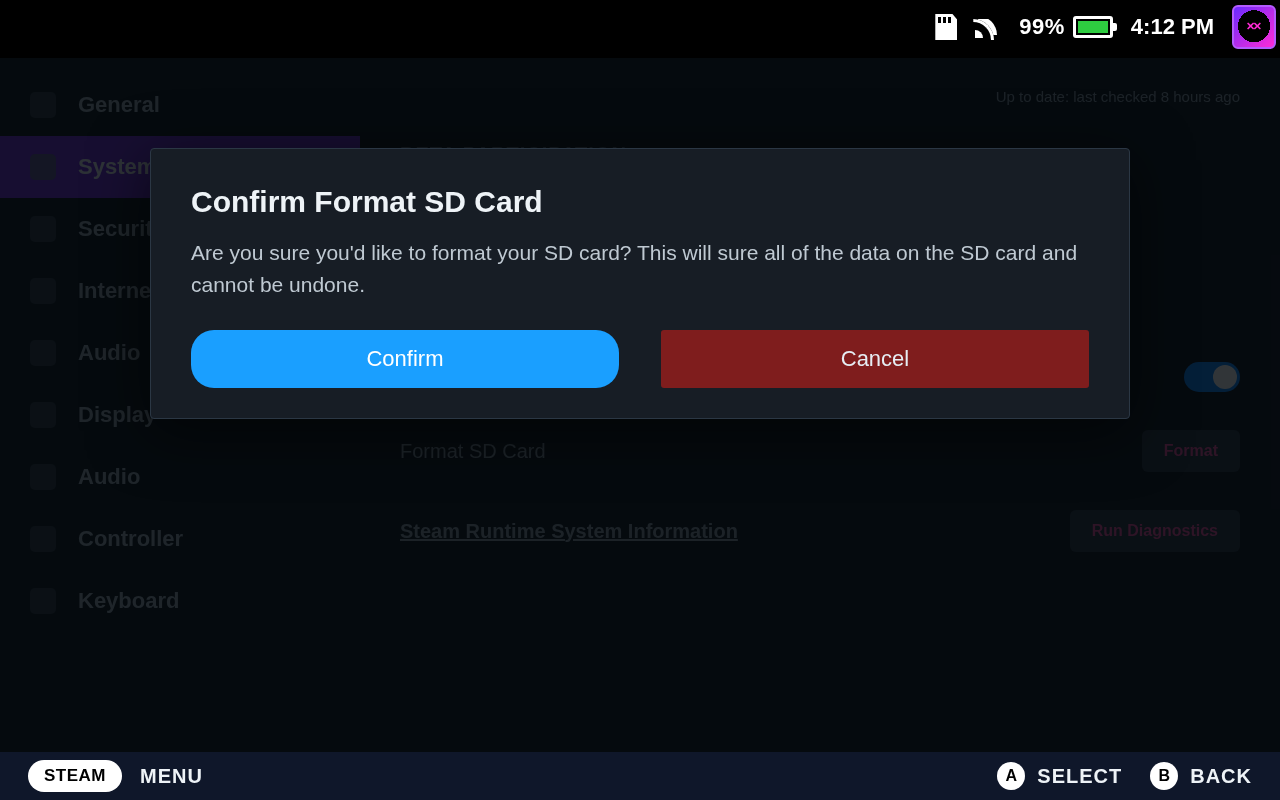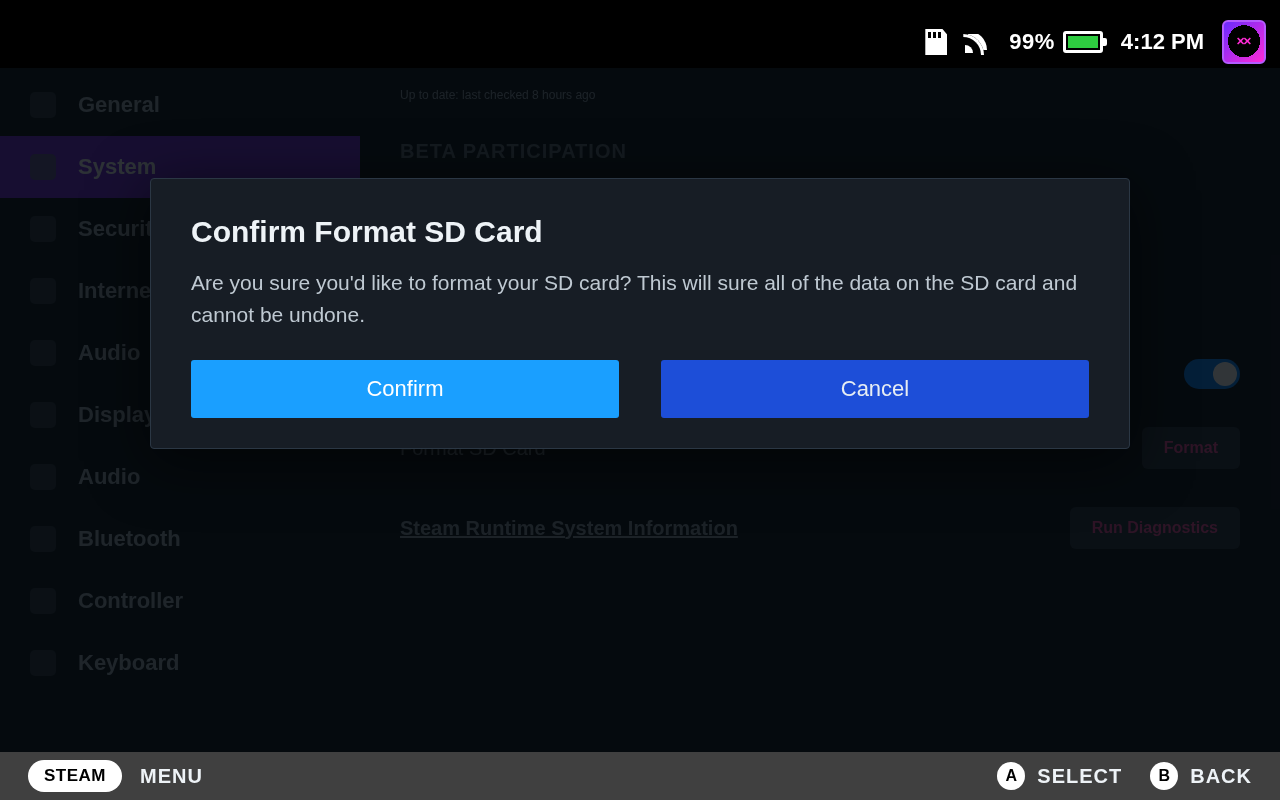--- a/index.html
+++ b/index.html
@@ -14,13 +14,13 @@
   
   .statusbar {
     position: absolute;
-    top: 16px; left: 0; right: 0;
+    top: 1px; left: 0; right: 0;
     height: 52px;
     background: #000;
     display: flex;
     align-items: center;
     justify-content: flex-end;
-    padding: 0 14px 0 20px;
+    padding: 0 4px 0 20px;
     gap: 18px;
     z-index: 30;
   }

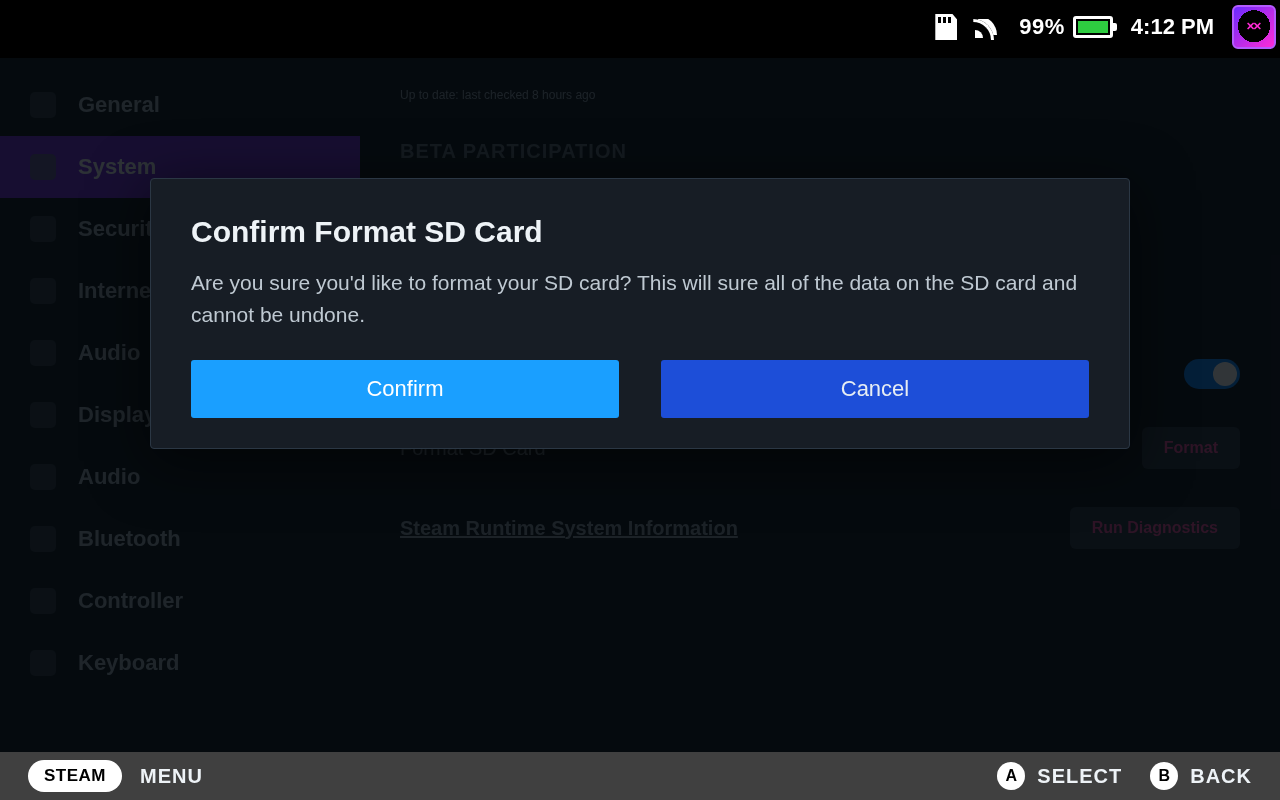--- a/index.html
+++ b/index.html
@@ -225,7 +225,7 @@
       </div>
   </div>
   <div class="content">
-    <div style="font-size:12px;">Up to date: last checked 8 hours ago</div>
+    <div style="font-size:15px;text-align:right;">Up to date: last checked 8 hours ago</div>
     <div class="hdr">BETA PARTICIPATION</div>
     <div style="height:120px"></div>
     <div class="row">

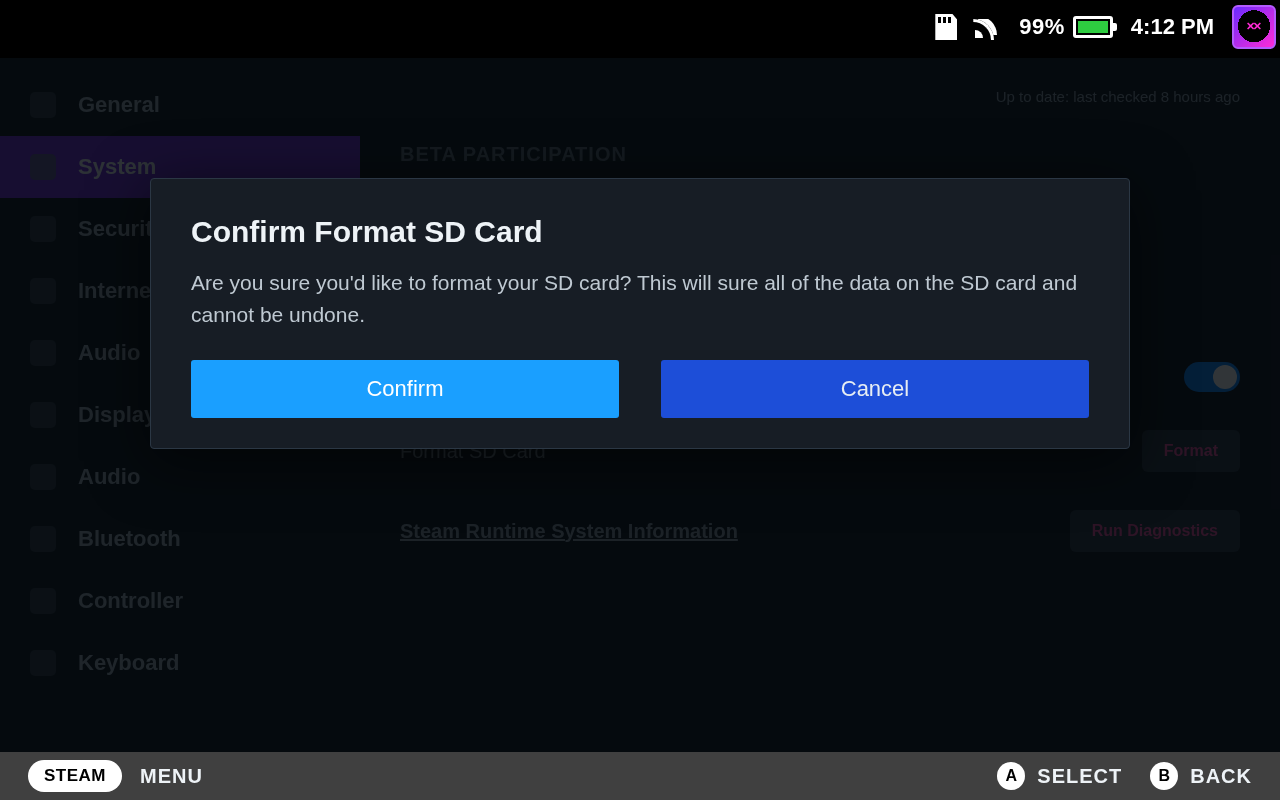--- a/index.html
+++ b/index.html
@@ -123,7 +123,7 @@
     z-index: 25;
   }
   .modal {
-    margin-top: 120px;
+    margin-top: 90px;
     width: 980px;
     background: #171d25;
     border: 1px solid #2b3744;

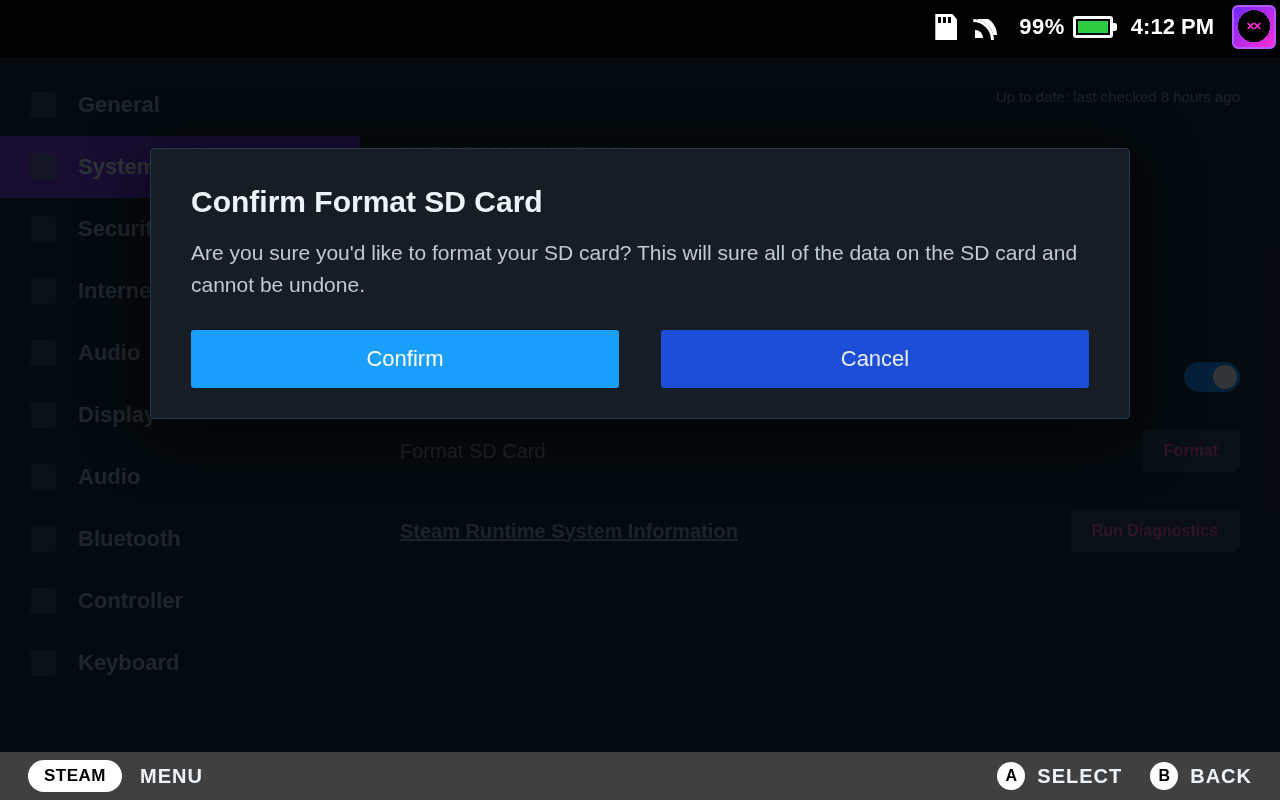--- a/index.html
+++ b/index.html
@@ -143,7 +143,7 @@
     font-size: 22px; font-weight: 500; cursor: pointer;
     display: flex; align-items: center; justify-content: center;
   }
-  .btn.primary { background: #1a9fff; color: #fff; }
+  .btn.primary { background: #1a9fff; color: #fff; border-radius: 23px; }
   .btn.secondary { background: #1d4ed8; color: #e6edf3; }
 
   

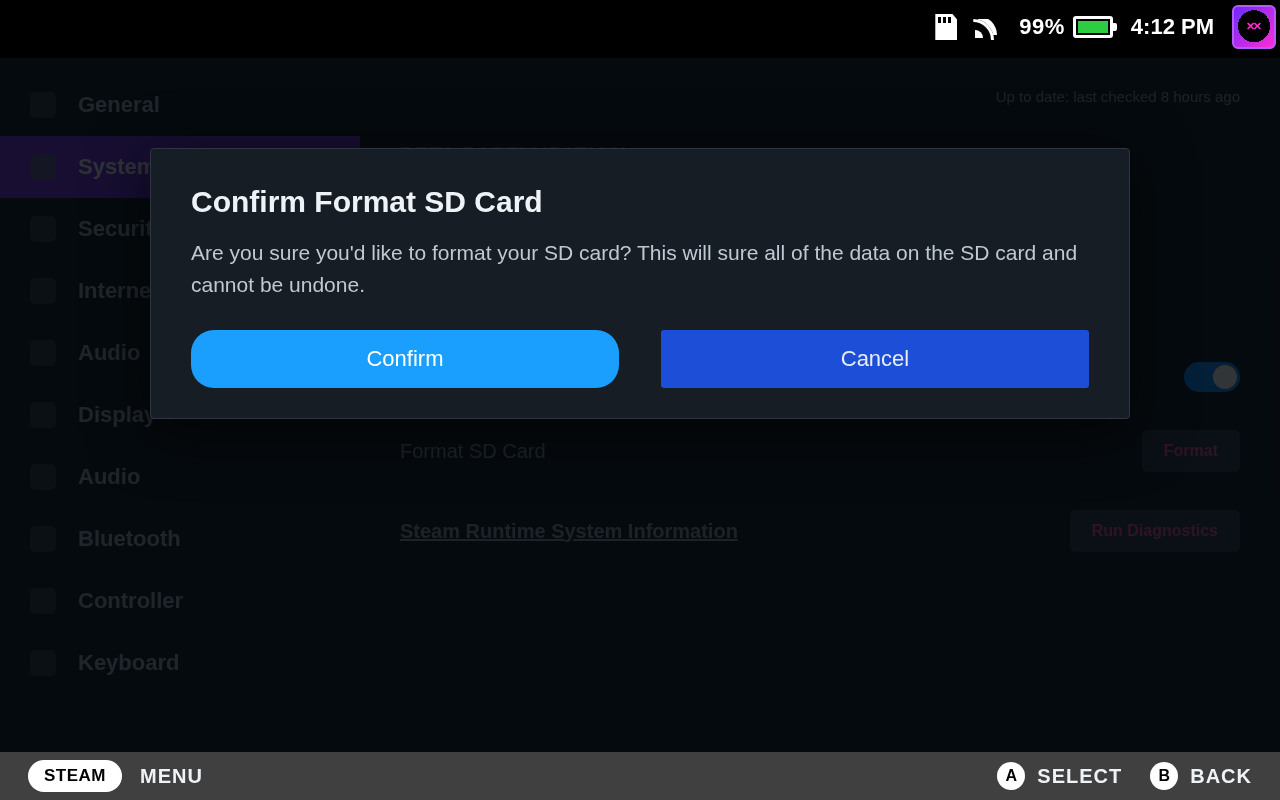--- a/index.html
+++ b/index.html
@@ -144,7 +144,7 @@
     display: flex; align-items: center; justify-content: center;
   }
   .btn.primary { background: #1a9fff; color: #fff; border-radius: 23px; }
-  .btn.secondary { background: #1d4ed8; color: #e6edf3; }
+  .btn.secondary { background: #7f1d1d; color: #e6edf3; }
 
   
   .footer {

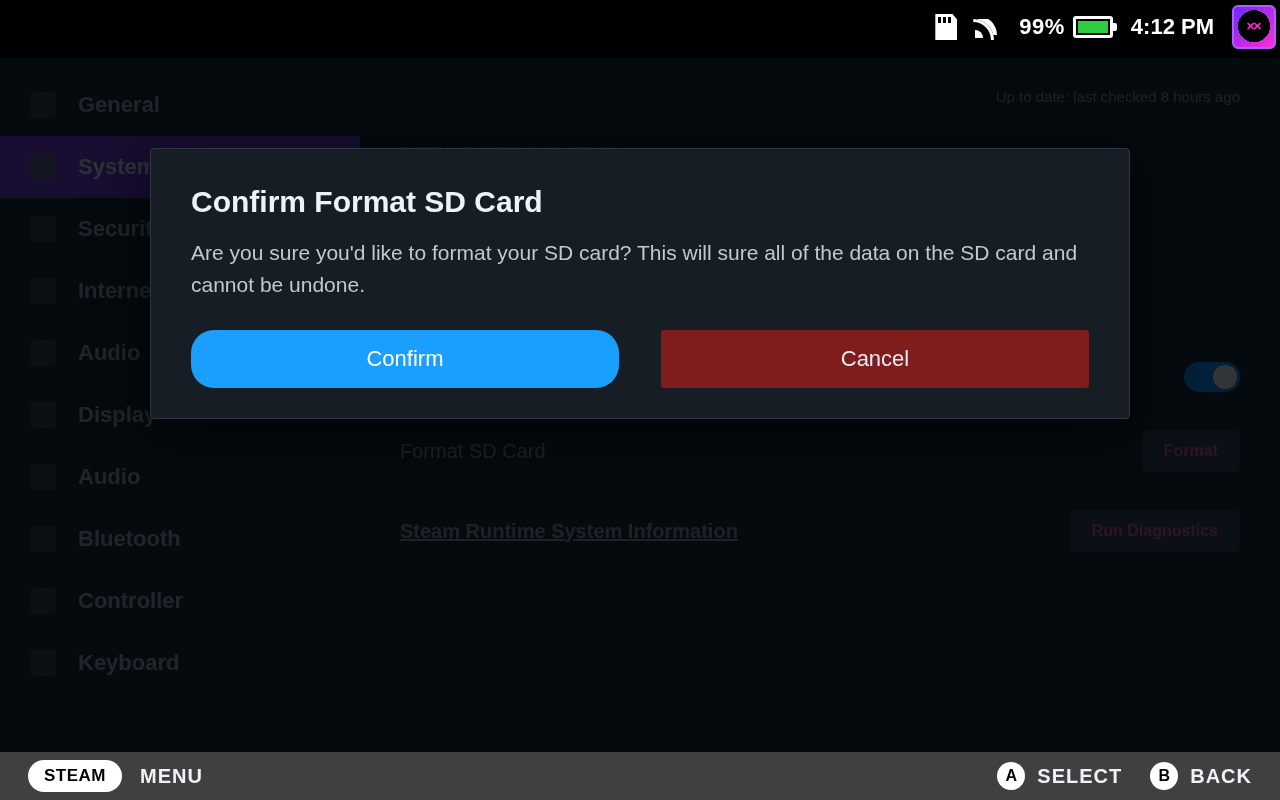--- a/index.html
+++ b/index.html
@@ -213,10 +213,6 @@
       </div>
     <div class="nav-item">
         <span class="nav-icon"></span>
-        <span>Bluetooth</span>
-      </div>
-    <div class="nav-item">
-        <span class="nav-icon"></span>
         <span>Controller</span>
       </div>
     <div class="nav-item">

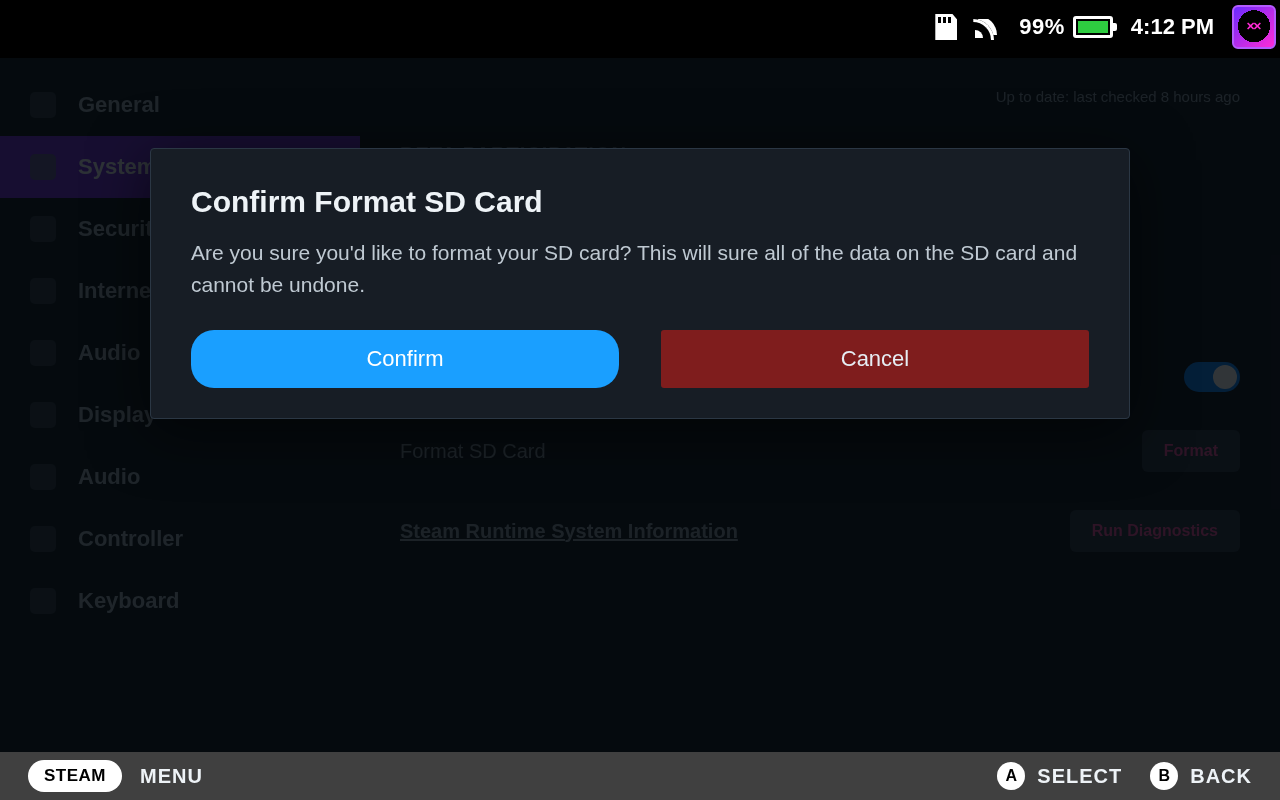--- a/index.html
+++ b/index.html
@@ -149,7 +149,7 @@
   
   .footer {
     position: absolute; left: 0; right: 0; bottom: 0; height: 48px;
-    background: #404040; display: flex; align-items: center; justify-content: space-between;
+    background: #0f172a; display: flex; align-items: center; justify-content: space-between;
     padding: 0 28px; z-index: 30;
     font-weight: 700;
   }

